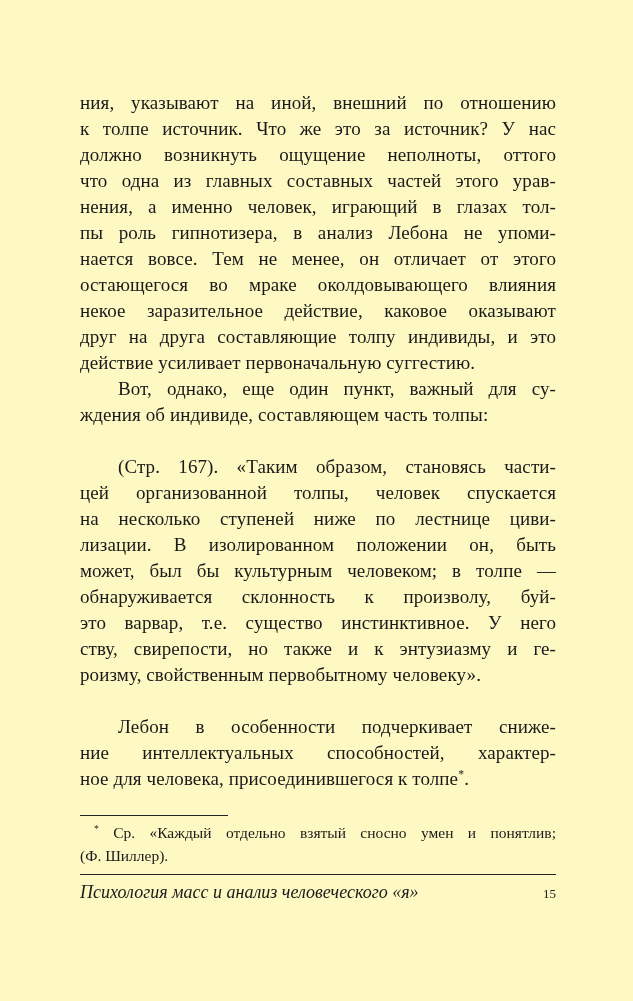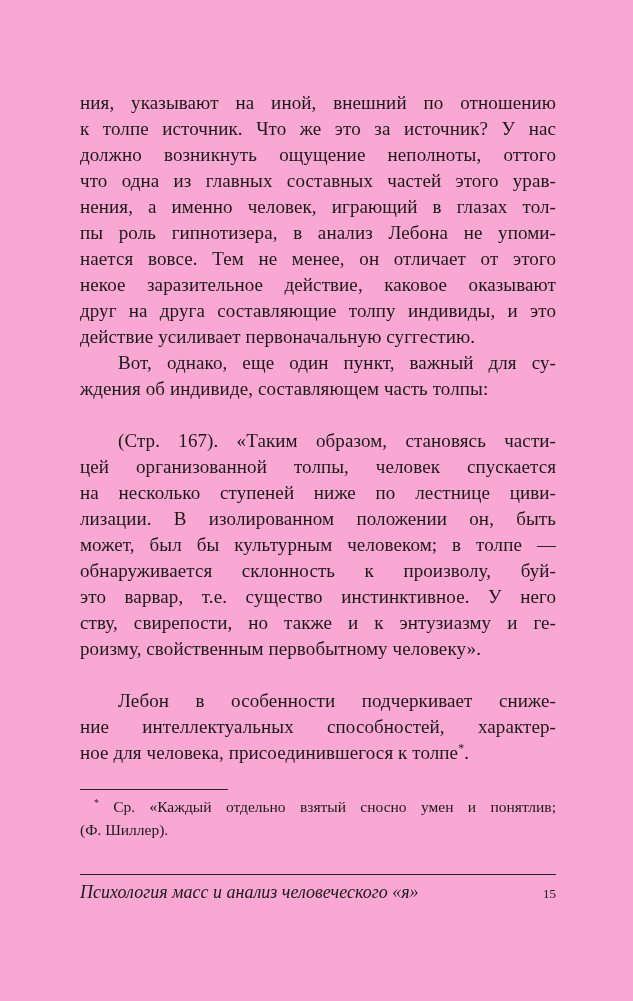--- a/index.html
+++ b/index.html
@@ -11,7 +11,7 @@
     position: relative;
     overflow: hidden;
   }
-  .page { position: absolute; inset: 0; background: #f9a8d4; }
+  .page { position: absolute; inset: 0; background: #fef9c3; }
   .text-block { position: absolute; left: 80px; right: 77px; top: 90px; }
   .para { }
   .para.gap { margin-top: 26px; }

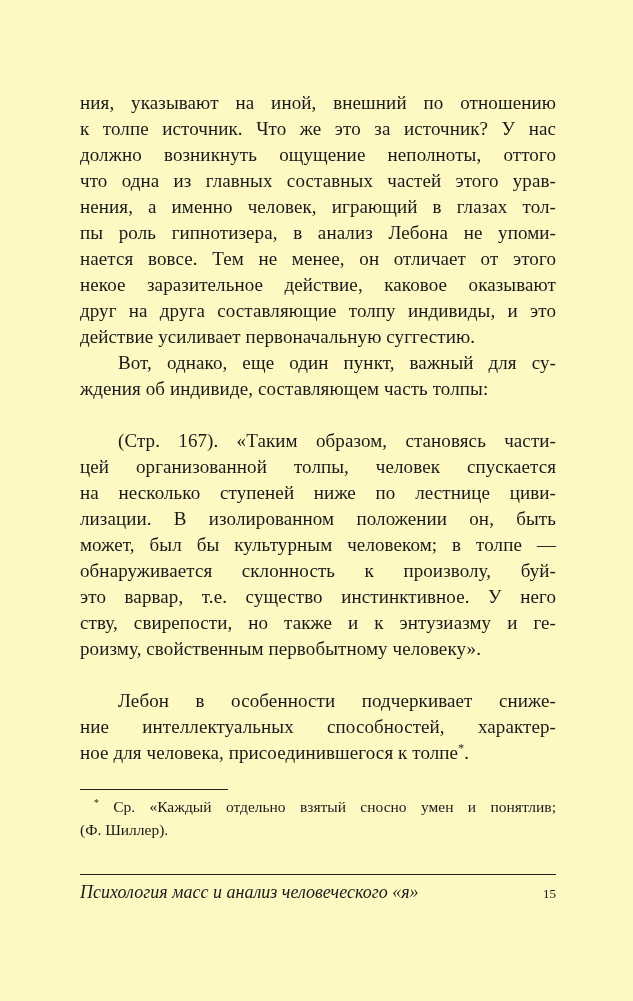--- a/index.html
+++ b/index.html
@@ -63,6 +63,7 @@
         <div class="line">нения, а именно человек, играющий в глазах тол-</div>
         <div class="line">пы роль гипнотизера, в анализ Лебона не упоми-</div>
         <div class="line">нается вовсе. Тем не менее, он отличает от этого</div>
+        <div class="line">остающегося во мраке околдовывающего влияния</div>
         <div class="line">некое заразительное действие, каковое оказывают</div>
         <div class="line">друг на друга составляющие толпу индивиды, и это</div>
         <div class="line last">действие усиливает первоначальную суггестию.</div>

